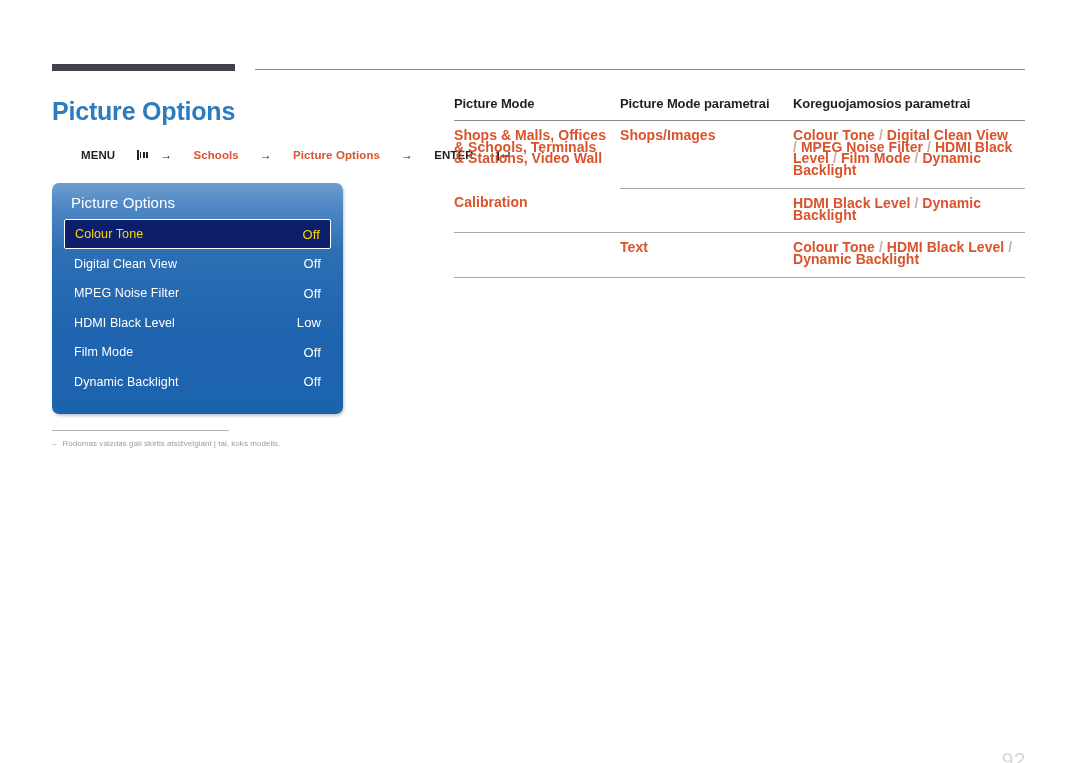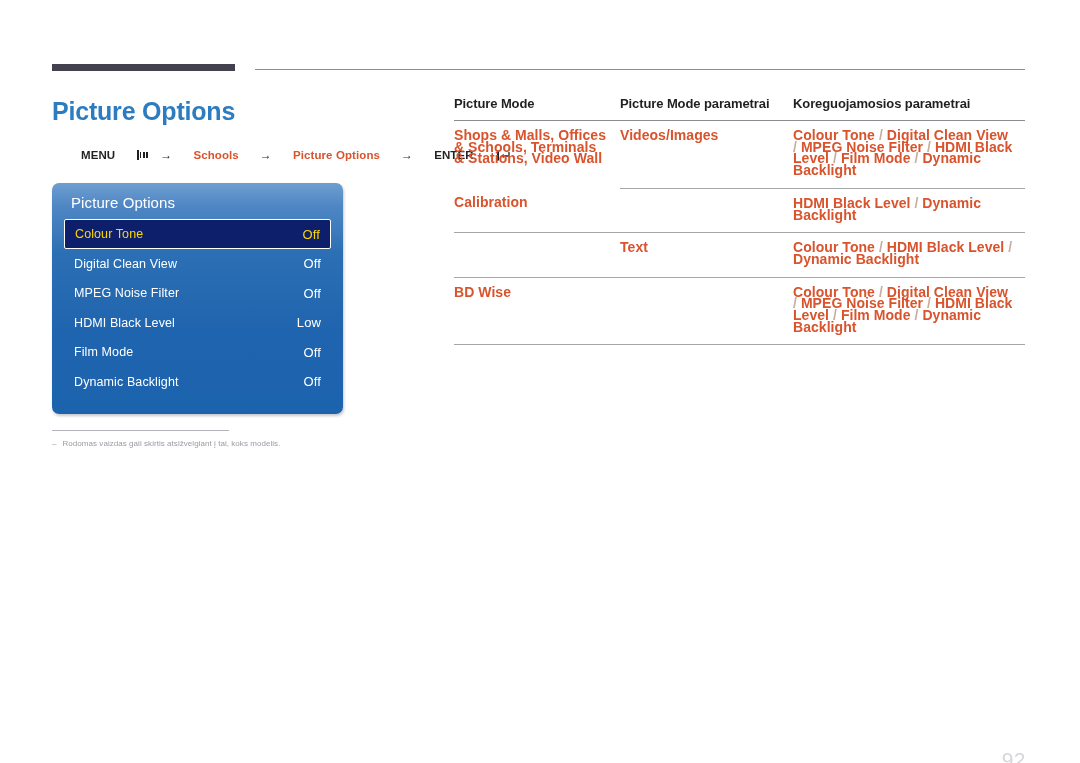--- a/index.html
+++ b/index.html
@@ -317,7 +317,7 @@
     <tbody>
       <tr class="part-rule">
         <td>Shops &amp; Malls, Offices &amp; Schools, Terminals &amp; Stations, Video Wall</td>
-        <td>Videos/Images</td>
+        <td>Shops/Images</td>
         <td>Colour Tone<span class="sep"> / </span>Digital Clean View<span class="sep"> / </span>MPEG Noise Filter<span class="sep"> / </span>HDMI Black Level<span class="sep"> / </span>Film Mode<span class="sep"> / </span>Dynamic Backlight</td>
       </tr>
       <tr class="full-rule">

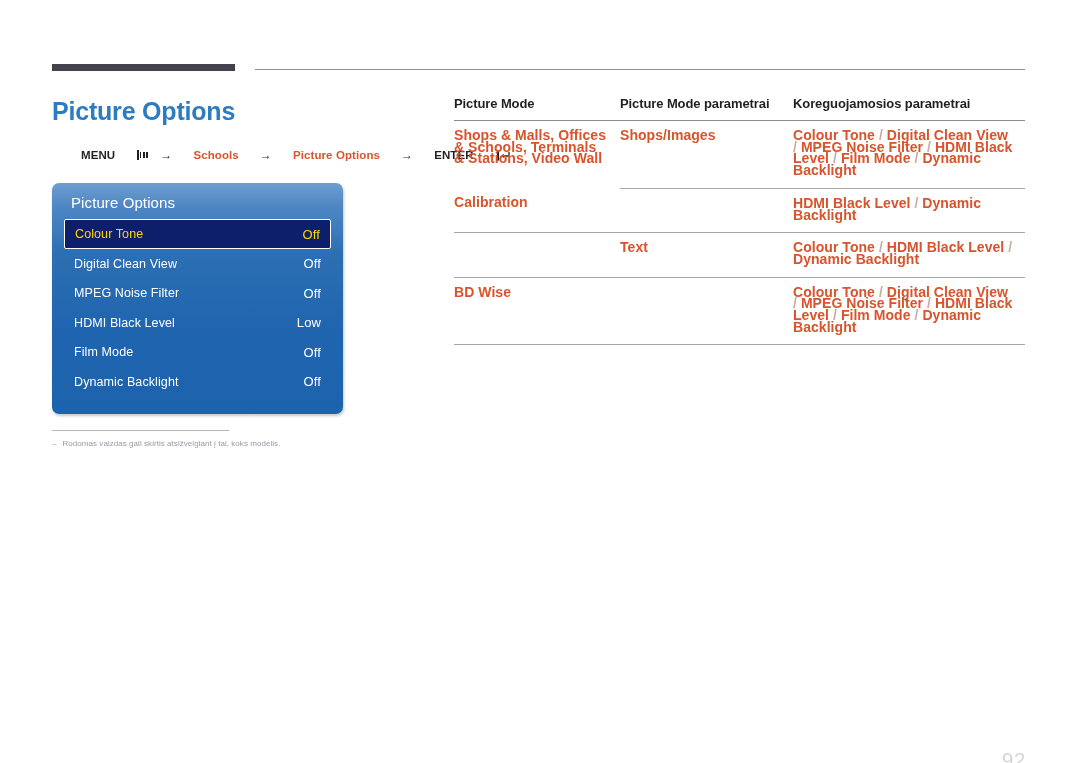--- a/index.html
+++ b/index.html
@@ -330,11 +330,6 @@
         <td>Text</td>
         <td>Colour Tone<span class="sep"> / </span>HDMI Black Level<span class="sep"> / </span>Dynamic Backlight</td>
       </tr>
-      <tr class="full-rule">
-        <td>BD Wise</td>
-        <td></td>
-        <td>Colour Tone<span class="sep"> / </span>Digital Clean View<span class="sep"> / </span>MPEG Noise Filter<span class="sep"> / </span>HDMI Black Level<span class="sep"> / </span>Film Mode<span class="sep"> / </span>Dynamic Backlight</td>
-      </tr>
     </tbody>
   </table>
 </div>

